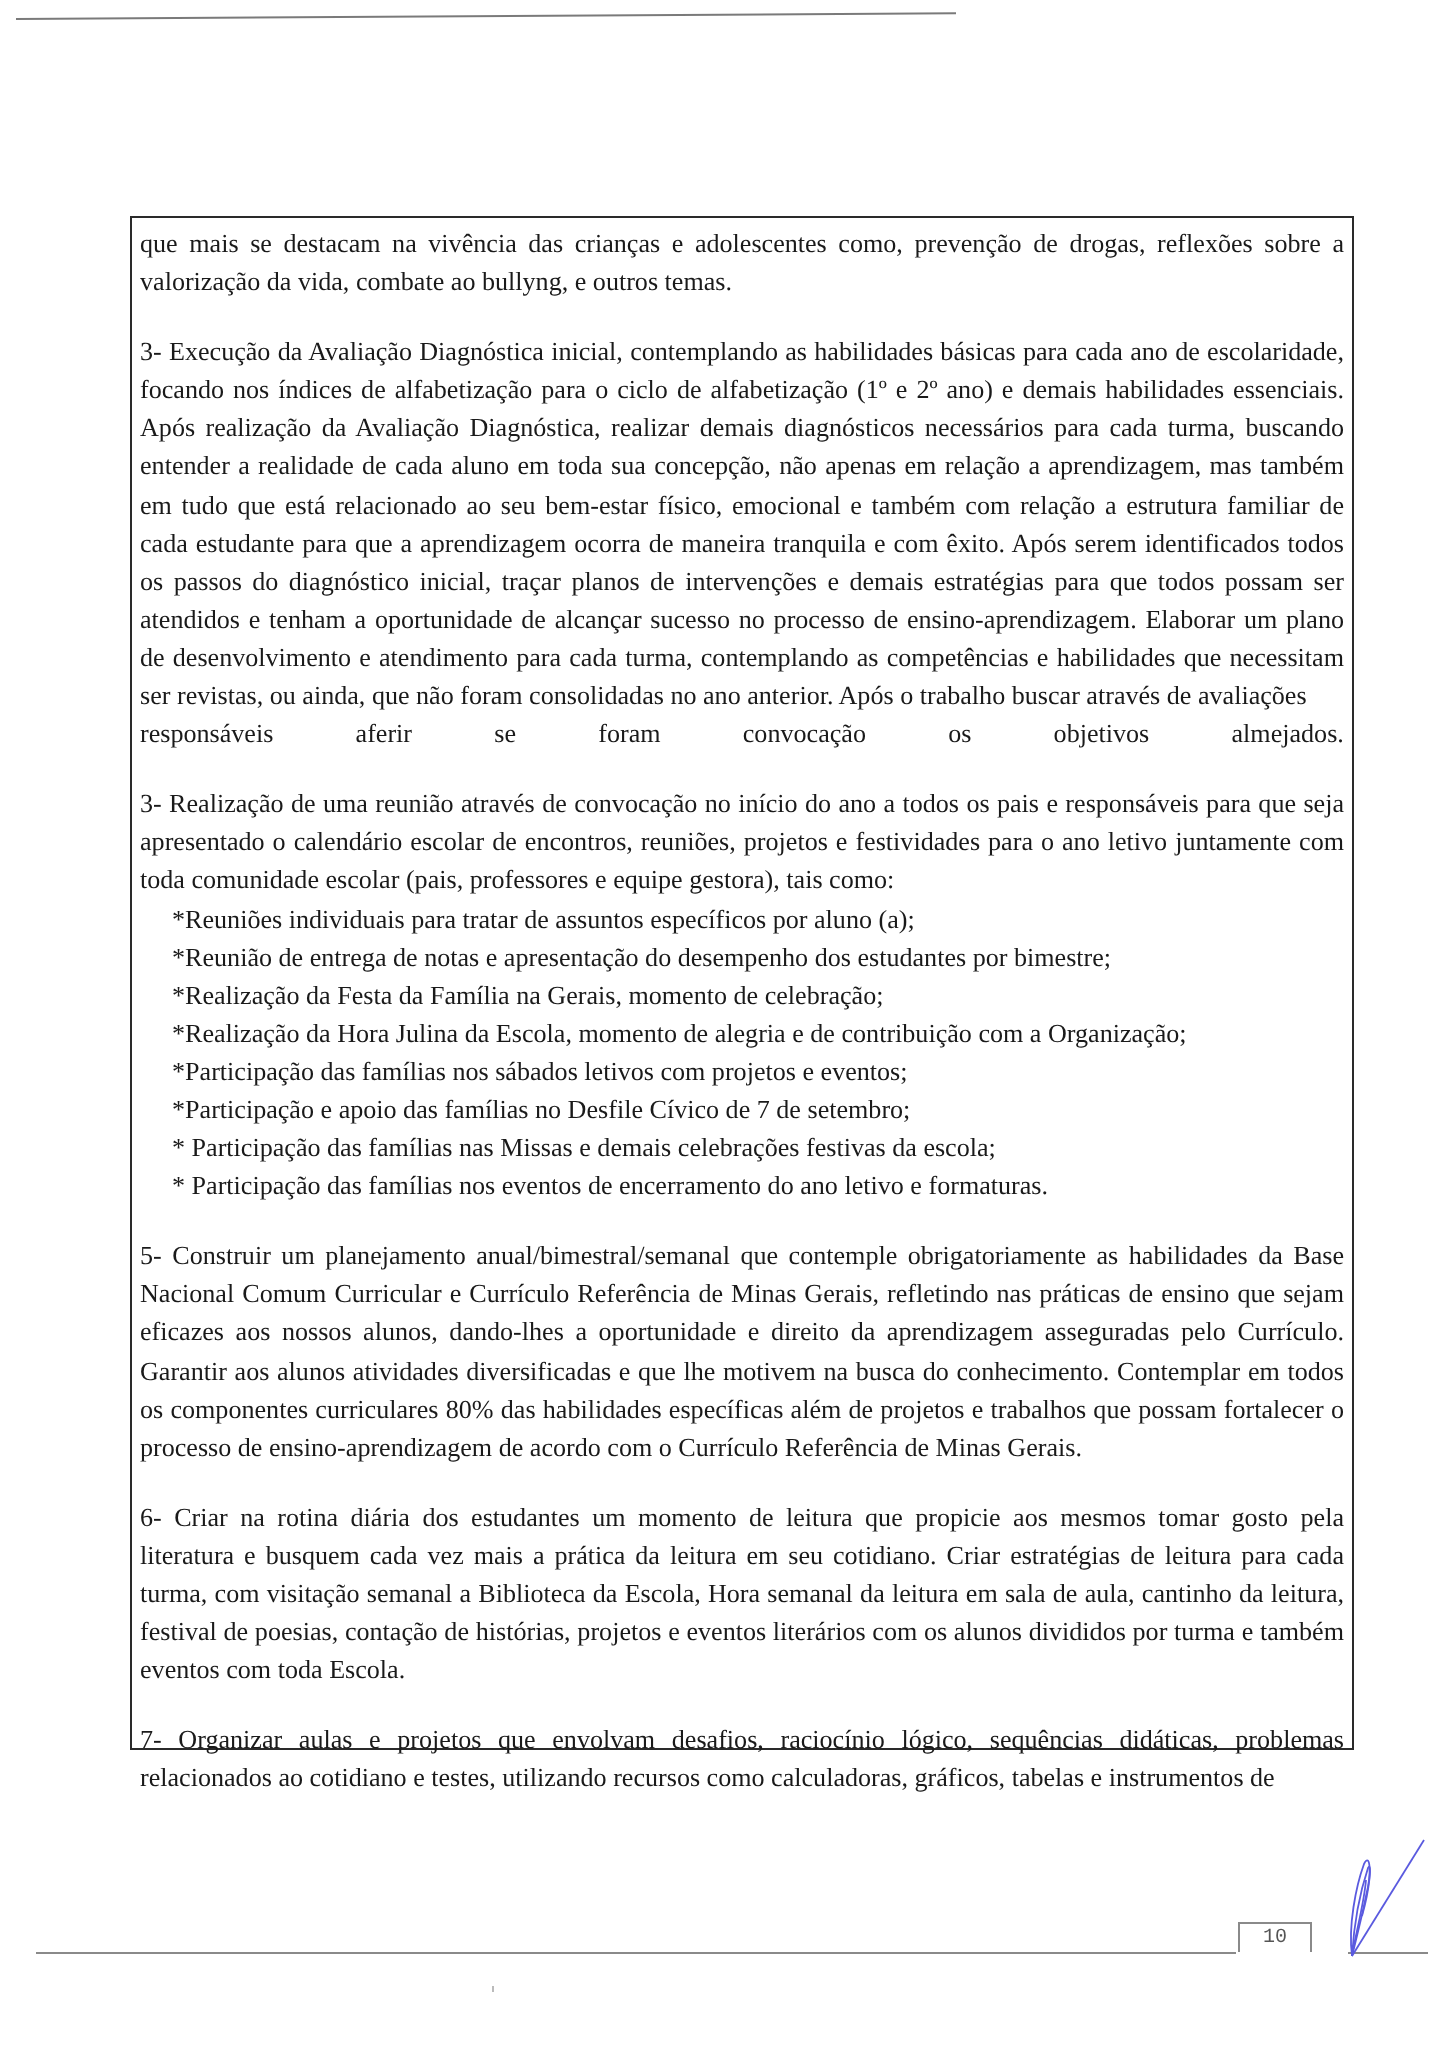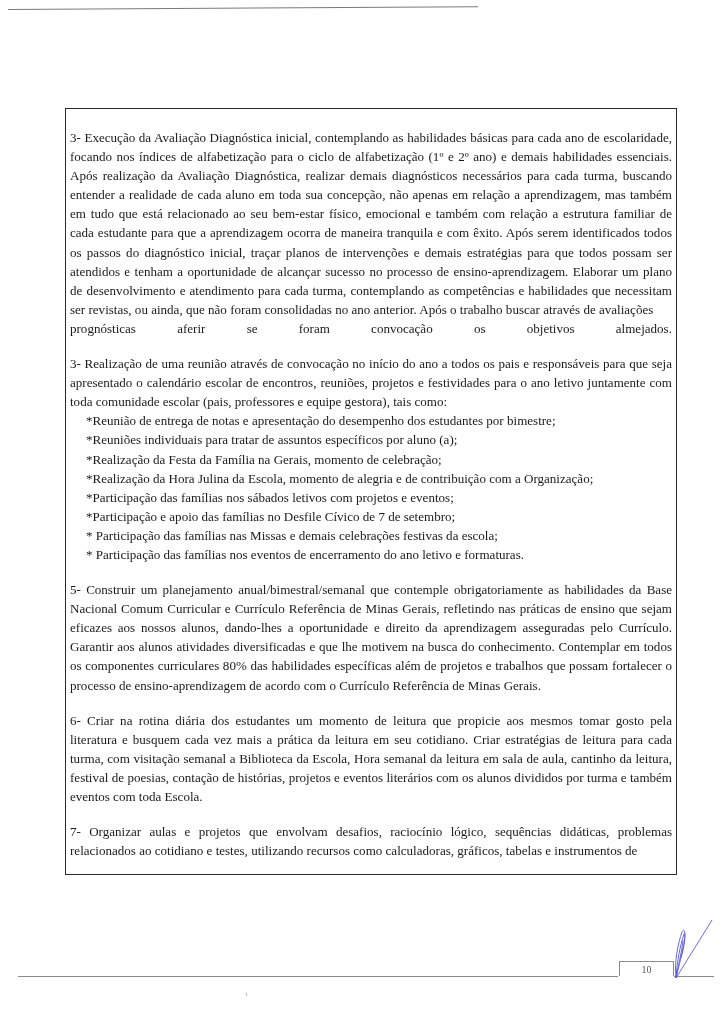--- a/index.html
+++ b/index.html
@@ -109,6 +109,7 @@
 <div class="top-rule"></div>
 
 <div class="content-box">
+  <p class="para">que mais se destacam na vivência das crianças e adolescentes como, prevenção de drogas, reflexões sobre a valorização da vida, combate ao bullyng, e outros temas.</p>
   <div class="gap"></div>
 
   <p class="para">3- Execução da Avaliação Diagnóstica inicial, contemplando as habilidades básicas para cada ano de escolaridade, focando nos índices de alfabetização para o ciclo de alfabetização (1º e 2º ano) e demais habilidades essenciais. Após realização da Avaliação Diagnóstica, realizar demais diagnósticos necessários para cada turma, buscando entender a realidade de cada aluno em toda sua concepção, não apenas em relação a aprendizagem, mas também em tudo que está relacionado ao seu bem-estar físico, emocional e também com relação a estrutura familiar de cada estudante para que a aprendizagem ocorra de maneira tranquila e com êxito. Após serem identificados todos os passos do diagnóstico inicial, traçar planos de intervenções e demais estratégias para que todos possam ser atendidos e tenham a oportunidade de alcançar sucesso no processo de ensino-aprendizagem. Elaborar um plano de desenvolvimento e atendimento para cada turma, contemplando as competências e habilidades que necessitam ser revistas, ou ainda, que não foram consolidadas no ano anterior. Após o trabalho buscar através de avaliações</p>

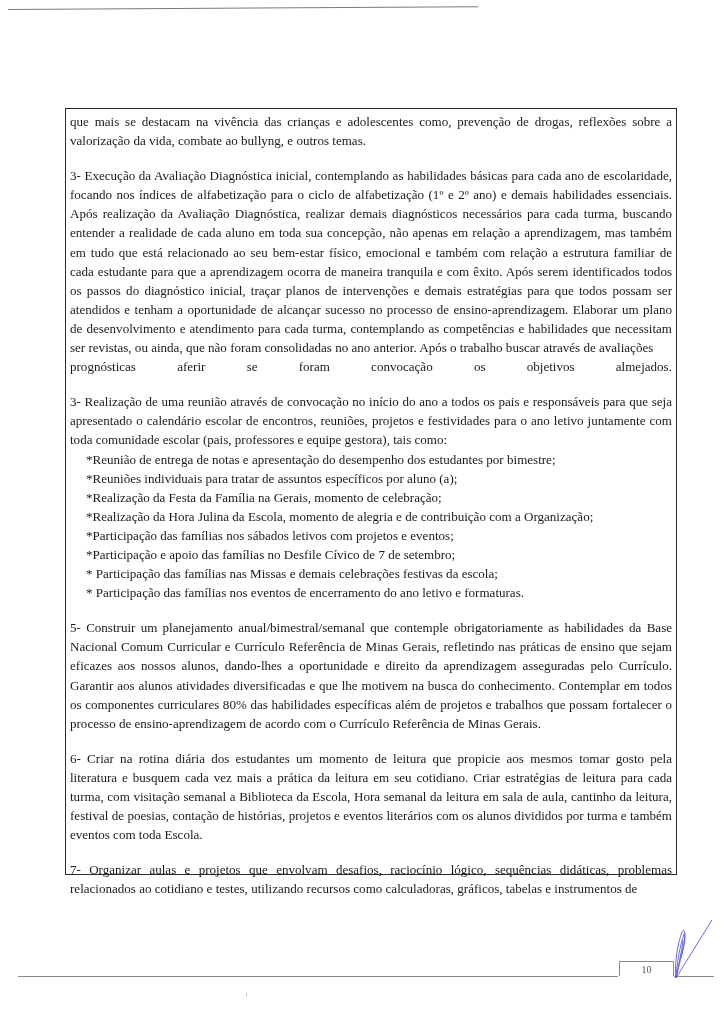--- a/index.html
+++ b/index.html
@@ -114,7 +114,7 @@
 
   <p class="para">3- Execução da Avaliação Diagnóstica inicial, contemplando as habilidades básicas para cada ano de escolaridade, focando nos índices de alfabetização para o ciclo de alfabetização (1º e 2º ano) e demais habilidades essenciais. Após realização da Avaliação Diagnóstica, realizar demais diagnósticos necessários para cada turma, buscando entender a realidade de cada aluno em toda sua concepção, não apenas em relação a aprendizagem, mas também em tudo que está relacionado ao seu bem-estar físico, emocional e também com relação a estrutura familiar de cada estudante para que a aprendizagem ocorra de maneira tranquila e com êxito. Após serem identificados todos os passos do diagnóstico inicial, traçar planos de intervenções e demais estratégias para que todos possam ser atendidos e tenham a oportunidade de alcançar sucesso no processo de ensino-aprendizagem. Elaborar um plano de desenvolvimento e atendimento para cada turma, contemplando as competências e habilidades que necessitam ser revistas, ou ainda, que não foram consolidadas no ano anterior. Após o trabalho buscar através de avaliações</p>
   <div class="spread">
-    <span>prognósticas</span>
+    <span>responsáveis</span>
     <span>aferir</span>
     <span>se</span>
     <span>foram</span>

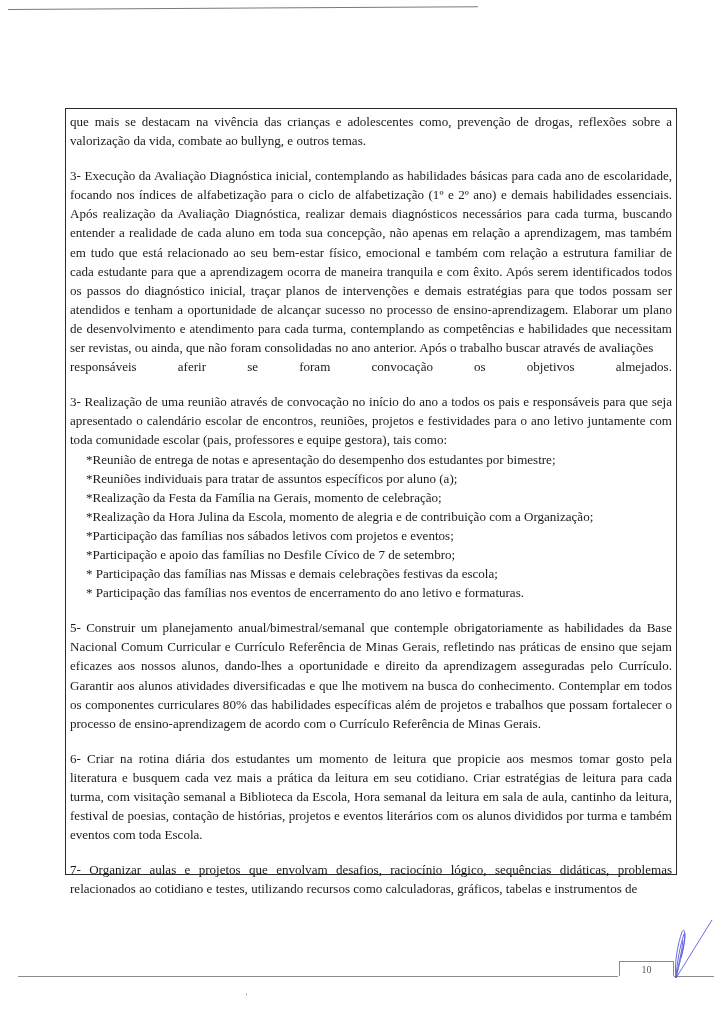--- a/index.html
+++ b/index.html
@@ -127,8 +127,8 @@
 
   <p class="para">3- Realização de uma reunião através de convocação no início do ano a todos os pais e responsáveis para que seja apresentado o calendário escolar de encontros, reuniões, projetos e festividades para o ano letivo juntamente com toda comunidade escolar (pais, professores e equipe gestora), tais como:</p>
   <ul class="bullets">
+    <li>*Reuniões individuais para tratar de assuntos específicos por aluno (a);</li>
     <li>*Reunião de entrega de notas e apresentação do desempenho dos estudantes por bimestre;</li>
-    <li>*Reuniões individuais para tratar de assuntos específicos por aluno (a);</li>
     <li>*Realização da Festa da Família na Gerais, momento de celebração;</li>
     <li>*Realização da Hora Julina da Escola, momento de alegria e de contribuição com a Organização;</li>
     <li>*Participação das famílias nos sábados letivos com projetos e eventos;</li>

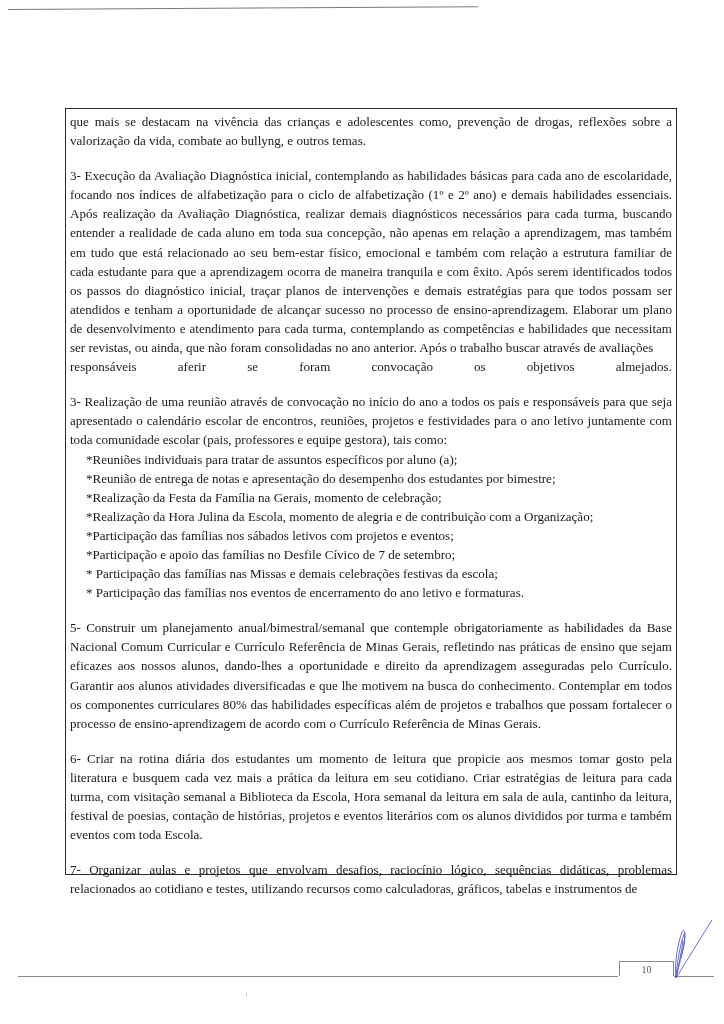--- a/index.html
+++ b/index.html
@@ -77,7 +77,7 @@
       position: absolute;
       left: 619px;
       top: 961px;
-      width: 55px;
+      width: 37px;
       height: 15px;
       border: 1px solid #8a8a8a;
       border-bottom: none;
@@ -86,6 +86,7 @@
       font-size: 10px;
       line-height: 15px;
       color: #555;
+      font-family: Liberation Mono, monospace;
     }
     .signature {
       position: absolute;

